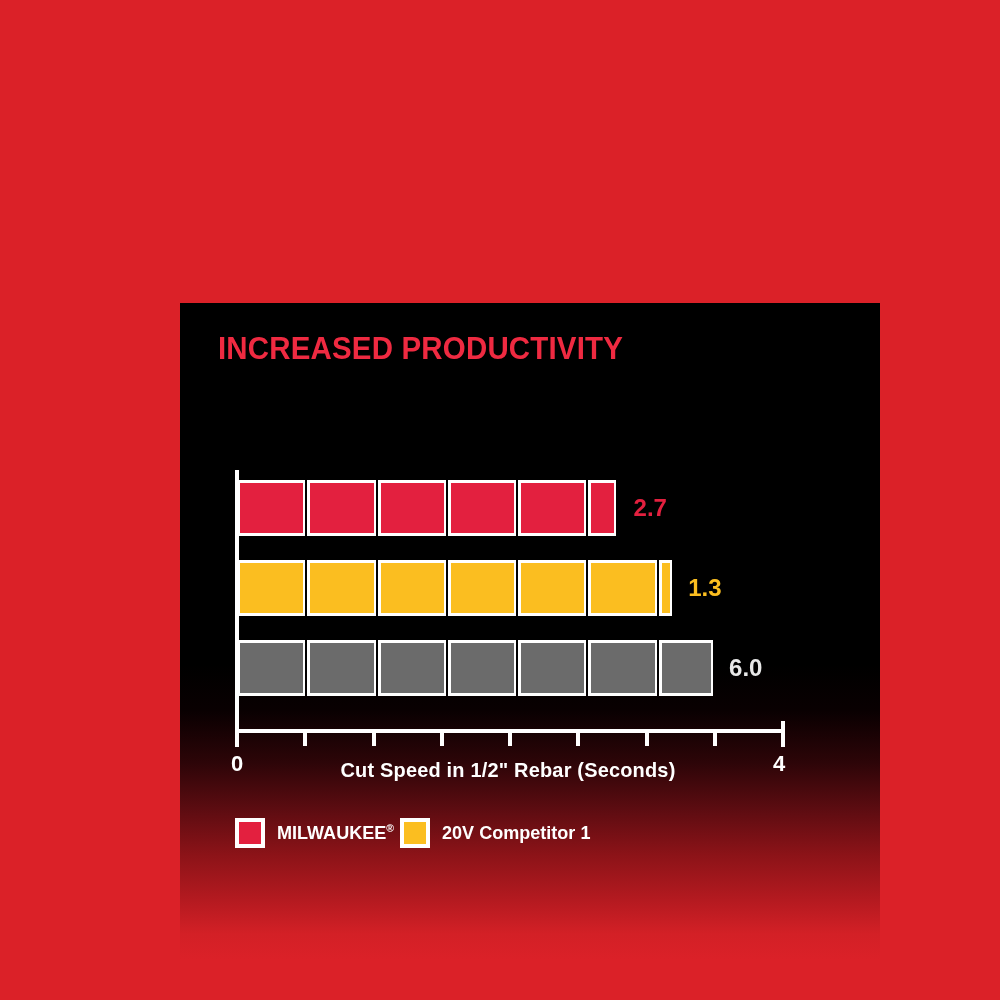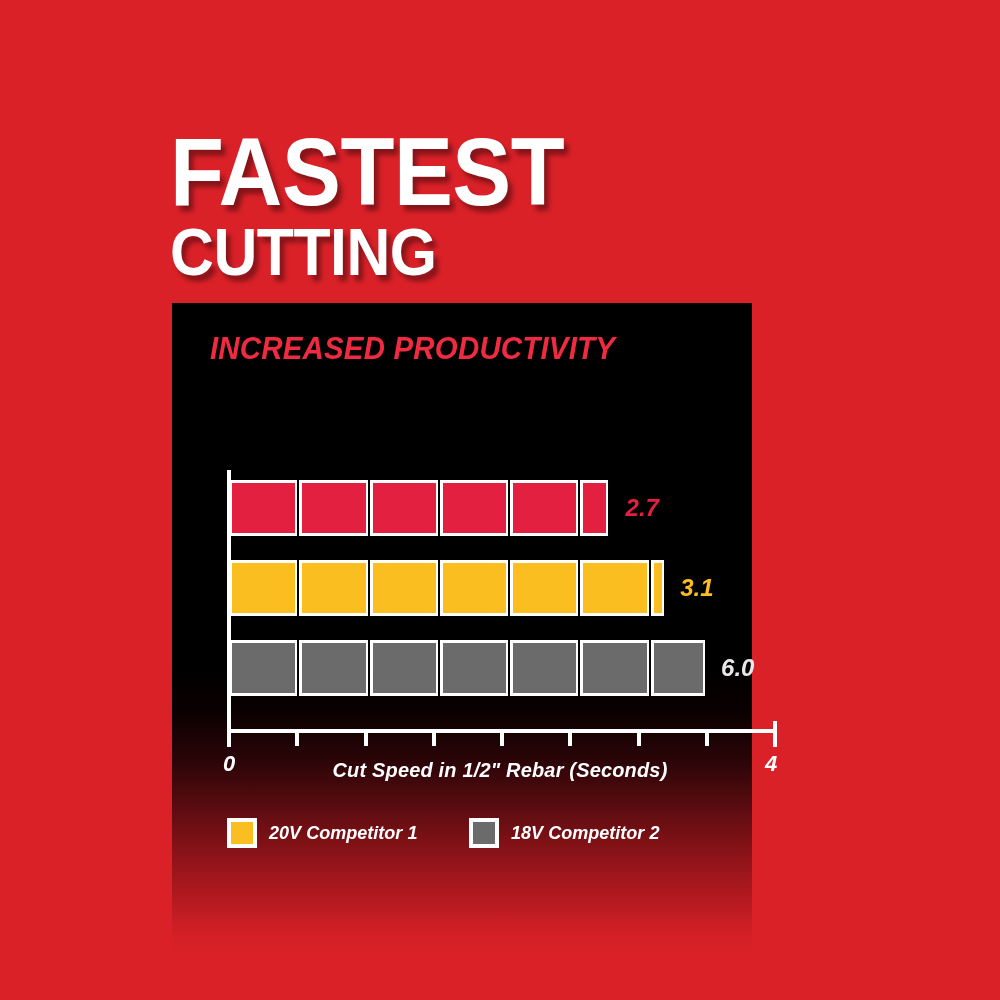--- a/index.html
+++ b/index.html
@@ -211,10 +211,6 @@
 
 <div id="stage">
 
-  <div class="headline">
-    <div class="line1">FASTEST</div>
-    <div class="line2">CUTTING</div>
-  </div>
 
   <div class="panel">
 

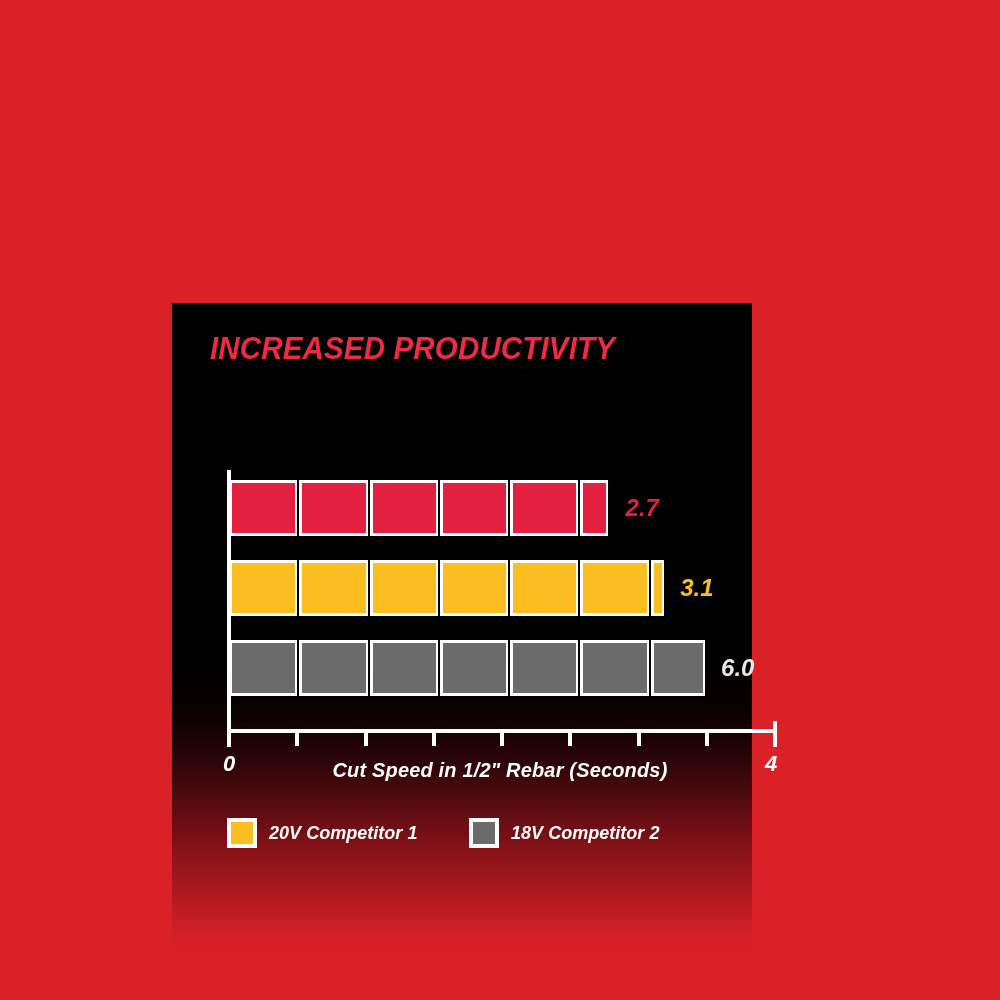--- a/index.html
+++ b/index.html
@@ -50,9 +50,9 @@
   
   .panel {
     position: absolute;
-    left: 172px;
+    left: 180px;
     top: 303px;
-    width: 580px;
+    width: 700px;
     height: 657px;
     background: linear-gradient(to bottom,
         #000000 0%,
@@ -64,7 +64,6 @@
         #b51a20 91%,
         #d32026 96%,
         #db2128 100%);
-    font-style: italic;
   }
 
   .panel-title {

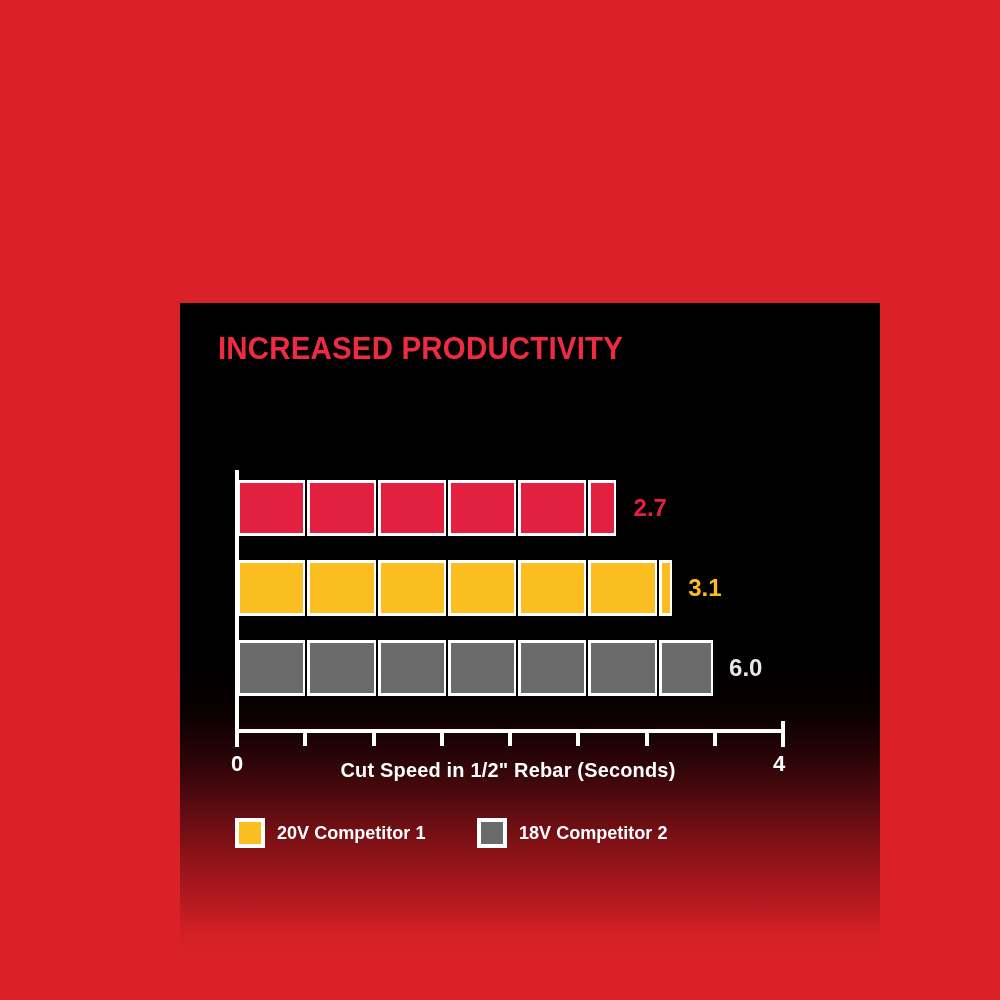--- a/index.html
+++ b/index.html
@@ -251,7 +251,7 @@
               <div class="seg" style="width: 68.25px; background: rgb(251, 190, 32);"></div>
               <div class="seg" style="width: 13.65px; background: rgb(251, 190, 32);"></div>
             </div>
-            <div class="bar-value" style="left: 451.15px; color: rgb(251, 190, 32);">3.1</div>
+            <div class="bar-value" style="left: 451.15px; color: rgb(251, 190, 32);">1.3</div>
           </div>
           <div class="bar-row" style="top: 170px; width: 464.1px;">
             <div class="bar">

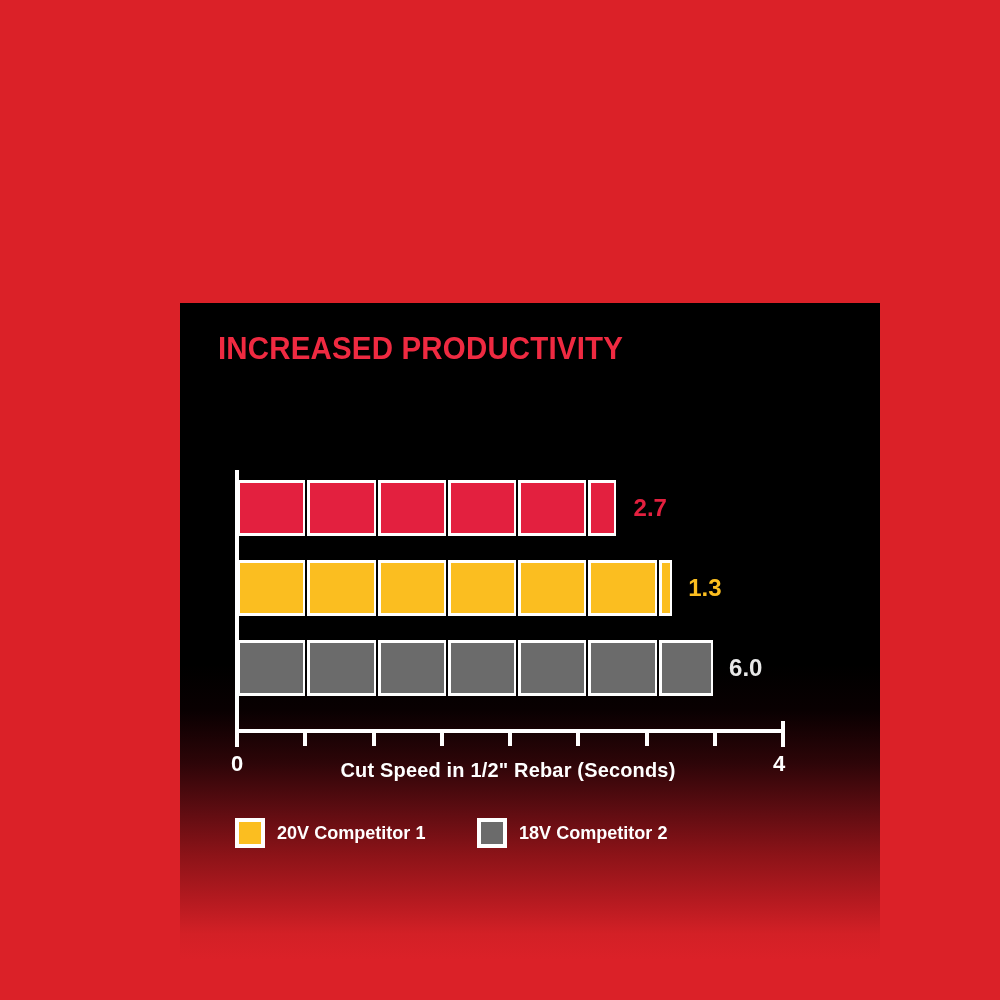--- a/index.html
+++ b/index.html
@@ -274,6 +274,10 @@
 
     <div class="legend" id="legend">
         <div class="legend-item">
+          <span class="legend-swatch" style="background: rgb(227, 32, 63);"></span>
+          <span class="legend-label">MILWAUKEE<sup>®</sup></span>
+        </div>
+        <div class="legend-item">
           <span class="legend-swatch" style="background: rgb(251, 190, 32);"></span>
           <span class="legend-label">20V Competitor 1</span>
         </div>

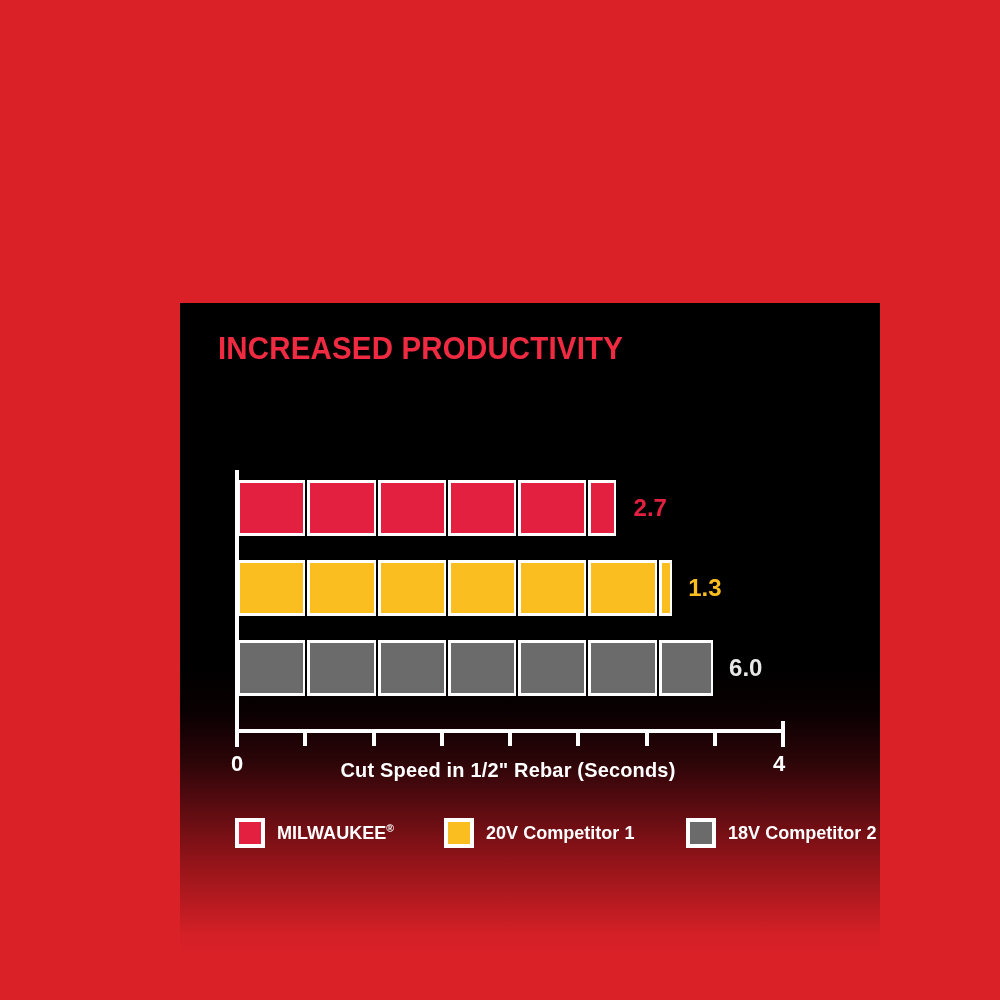--- a/index.html
+++ b/index.html
@@ -182,7 +182,6 @@
     align-items: center;
   }
   .legend-item + .legend-item {
-    margin-left: 44px;
   }
   .legend-swatch {
     width: 30px;

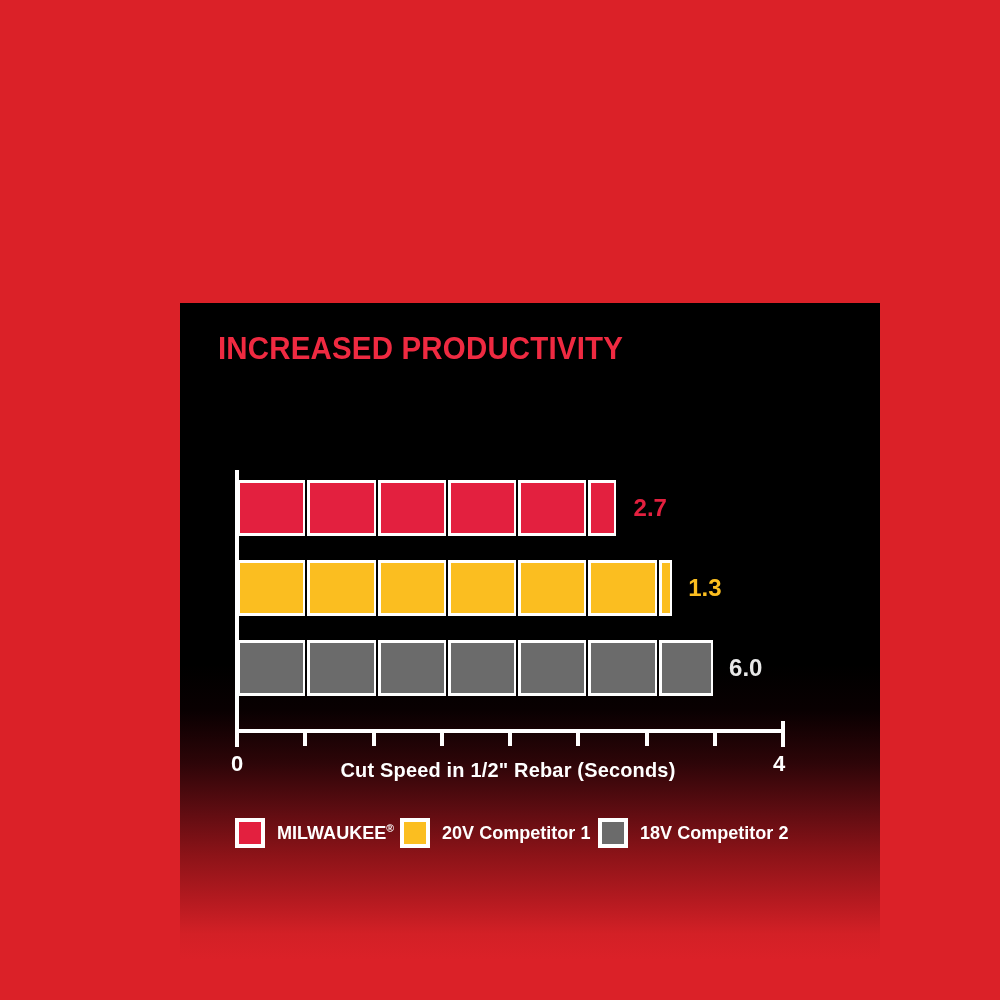--- a/index.html
+++ b/index.html
@@ -280,10 +280,6 @@
           <span class="legend-swatch" style="background: rgb(251, 190, 32);"></span>
           <span class="legend-label">20V Competitor 1</span>
         </div>
-        <div class="legend-item">
-          <span class="legend-swatch" style="background: rgb(107, 107, 107);"></span>
-          <span class="legend-label">18V Competitor 2</span>
-        </div>
       </div>
 
   </div>

